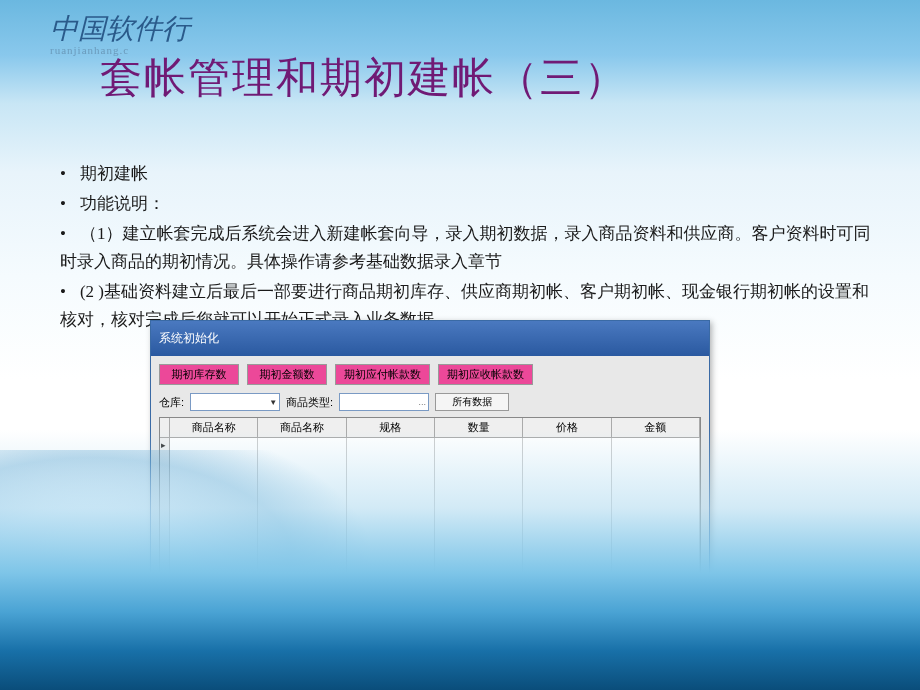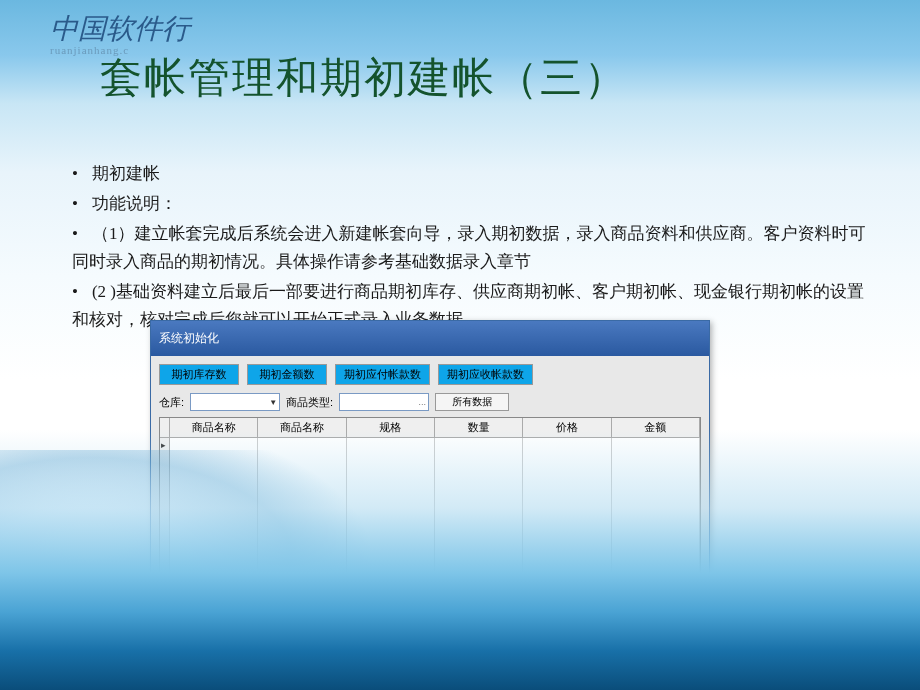--- a/index.html
+++ b/index.html
@@ -52,7 +52,7 @@
       top: 50px;
       left: 100px;
       font-size: 42px;
-      color: #14532d;
+      color: #701a75;
       font-family: "SimSun", "宋体", serif;
       letter-spacing: 2px;
     }

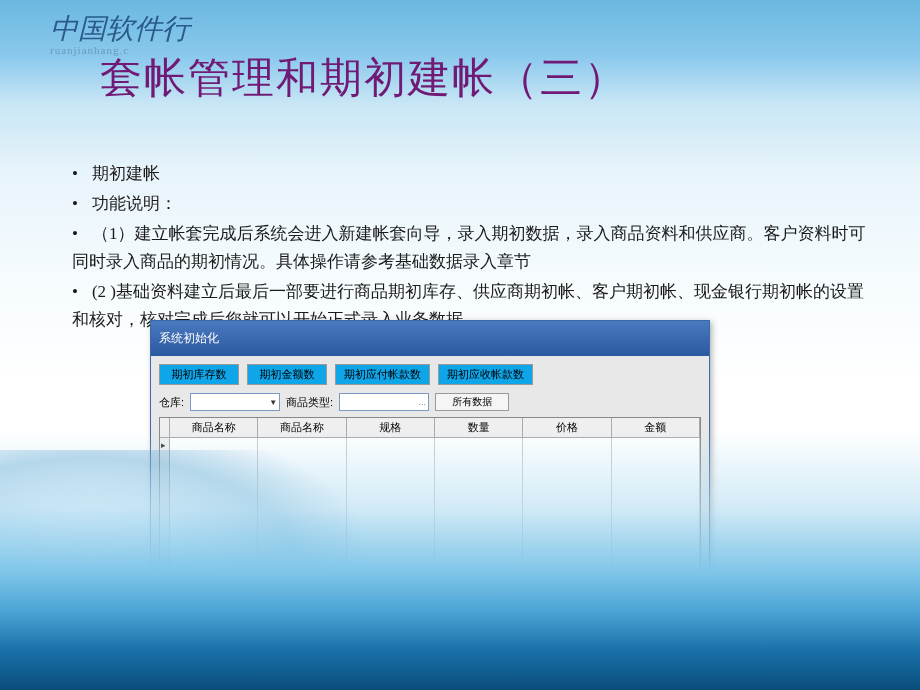--- a/index.html
+++ b/index.html
@@ -59,7 +59,7 @@
     .bullets {
       position: absolute;
       top: 160px;
-      left: 72px;
+      left: 60px;
       right: 40px;
       font-size: 17px;
       color: #1a1a1a;

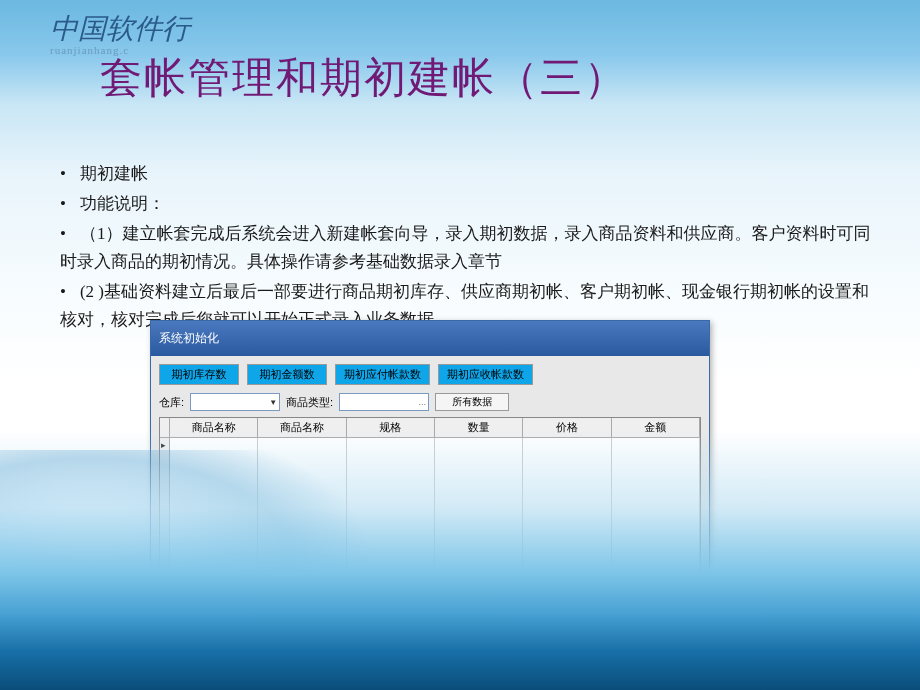--- a/index.html
+++ b/index.html
@@ -93,7 +93,7 @@
     .app-body { padding: 8px; }
     .btn-row { display: flex; gap: 8px; margin-bottom: 8px; }
     .btn-row button {
-      background: #0ea5e9;
+      background: #ec4899;
       border: 1px solid #999;
       padding: 2px 8px;
       font-size: 11px;

